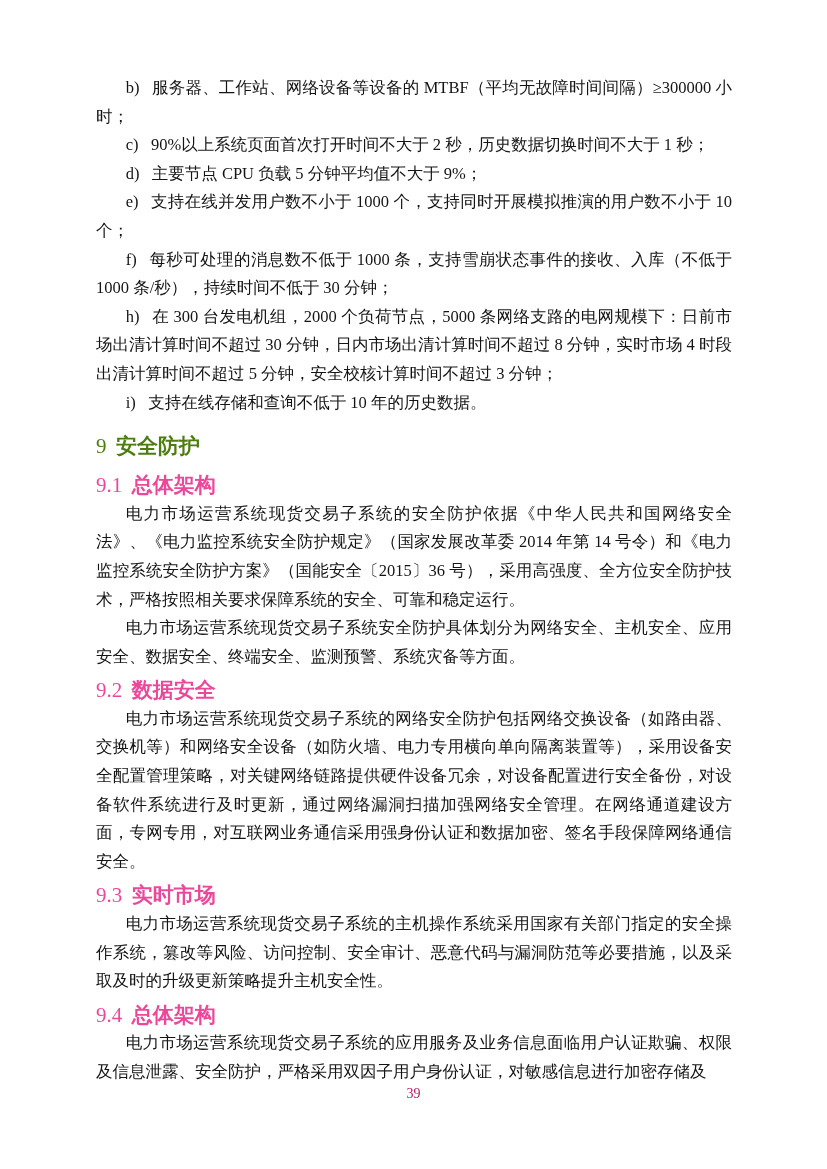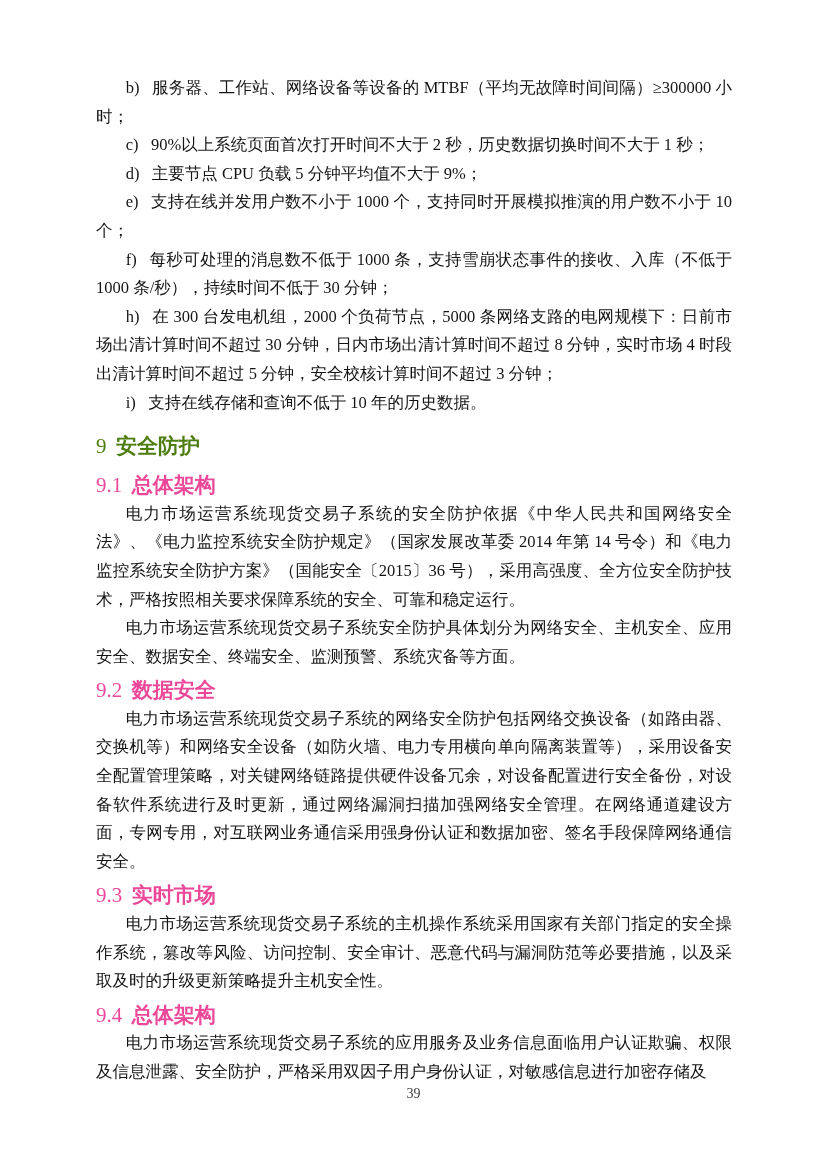--- a/index.html
+++ b/index.html
@@ -69,7 +69,7 @@
     text-align: center;
     font-size: 14px;
     line-height: 17px;
-    color: #404040;
+    color: #be185d;
   }
 </style>
 </head>

